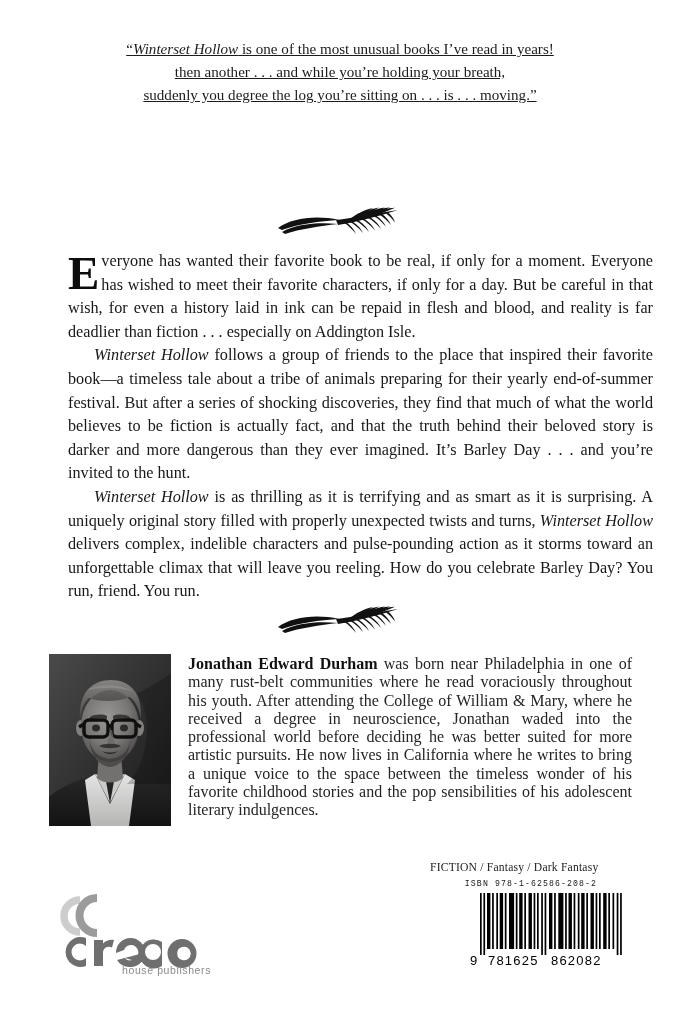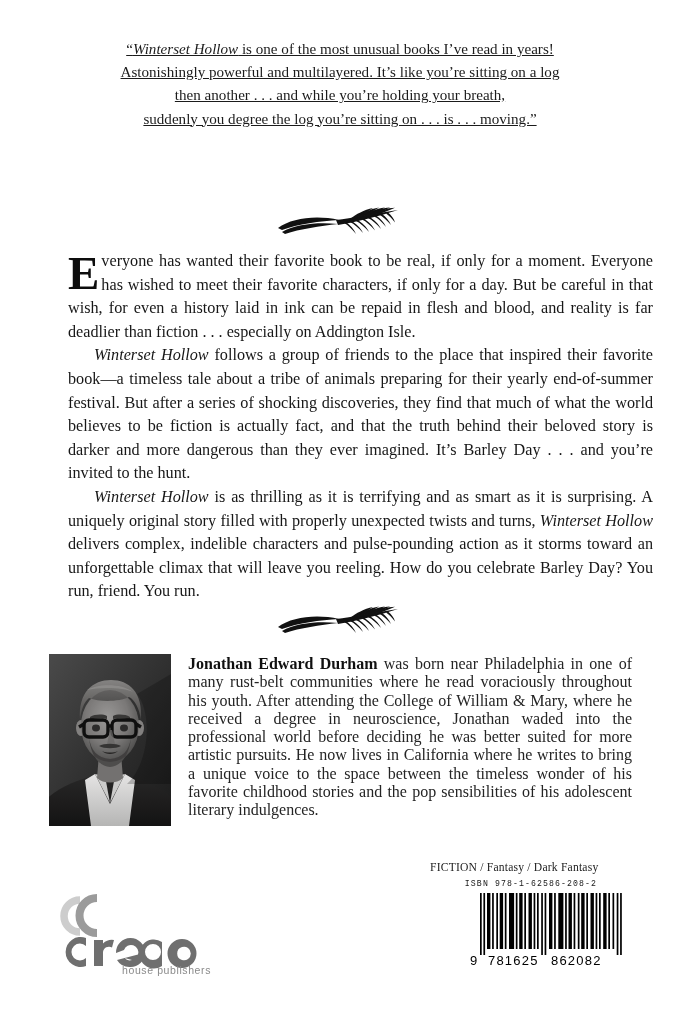--- a/index.html
+++ b/index.html
@@ -184,7 +184,6 @@
     <div class="blurb-line">
       <span>“</span><i>Winterset Hollow</i><span> is one of the most unusual books I’ve read in years!</span>
     </div>
-    <div class="blurb-line">Astonishingly powerful and multilayered. It’s like you’re sitting on a log</div>
     <div class="blurb-line">then another . . . and while you’re holding your breath,</div>
     <div class="blurb-line">suddenly you degree the log you’re sitting on . . . is . . . moving.”</div>
   </div>

